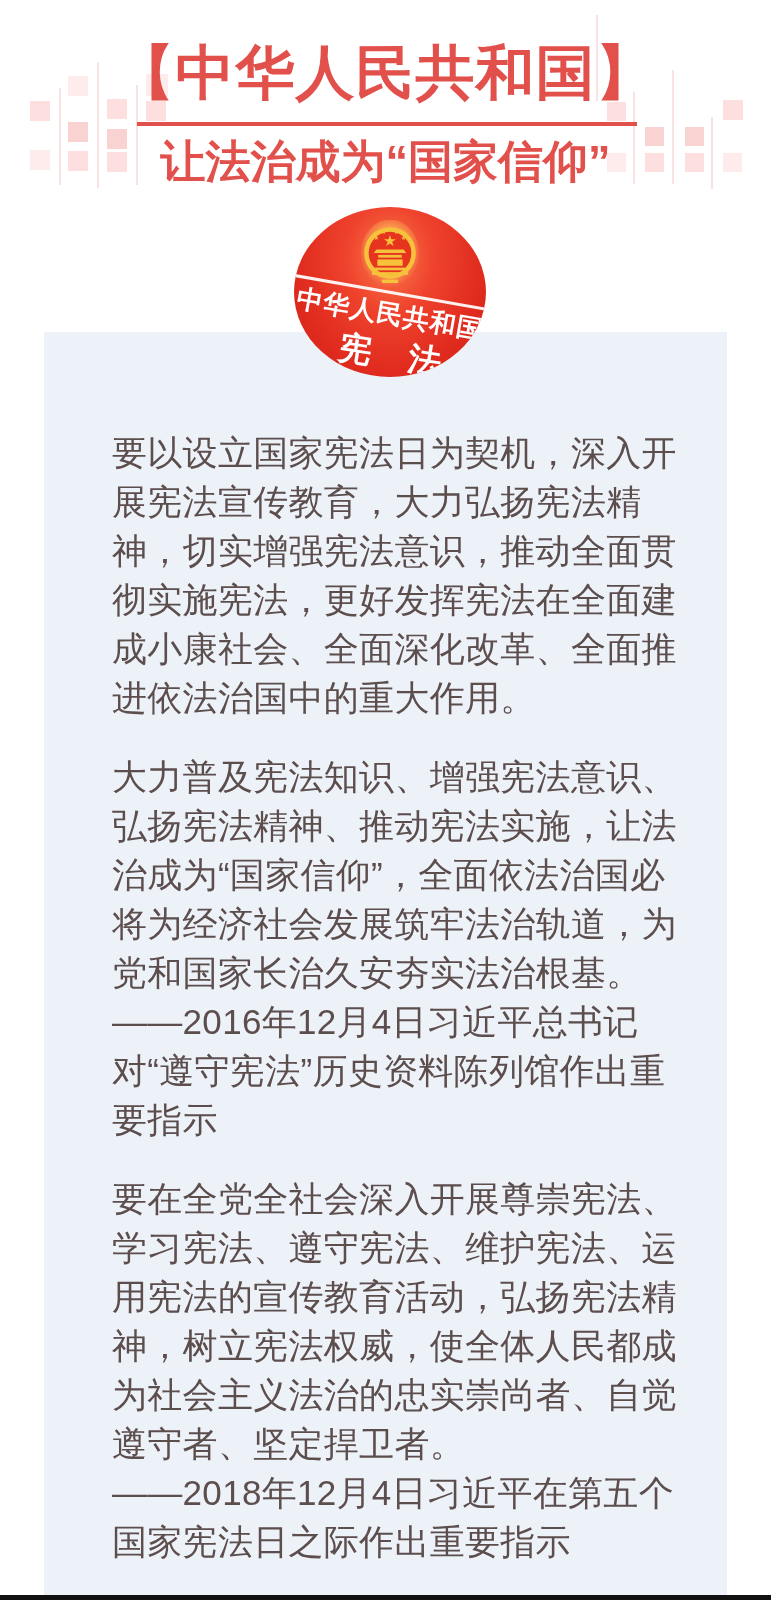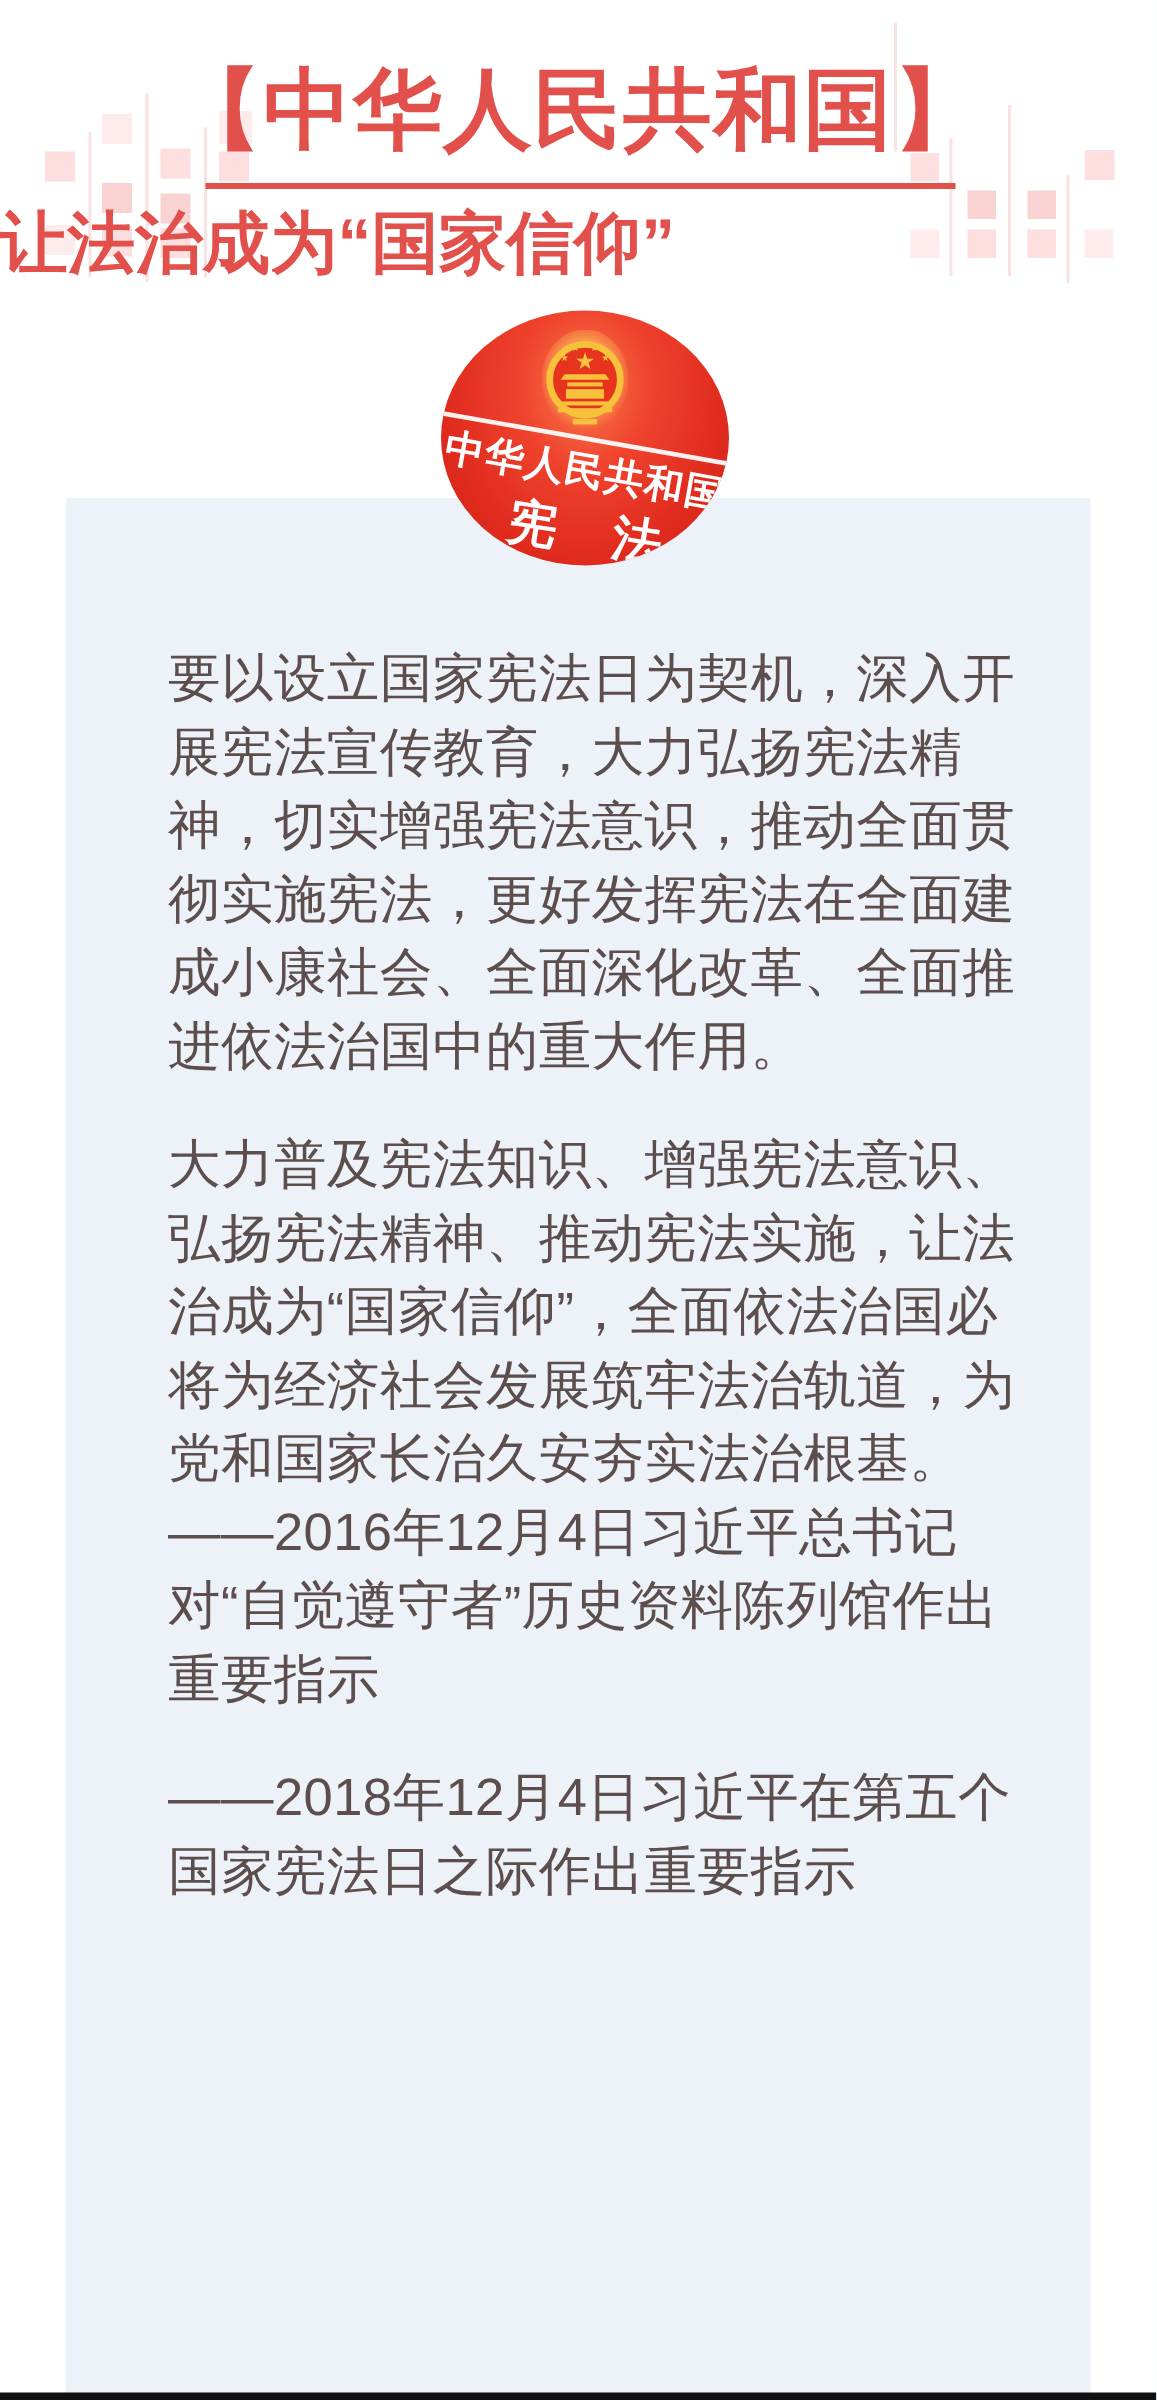--- a/index.html
+++ b/index.html
@@ -19,7 +19,7 @@
   }
   .divider{position:absolute;top:122px;left:137px;width:500px;height:4px;background:#e2504c;}
   .subtitle{
-    position:absolute;top:137px;left:0;width:100%;text-align:left;
+    position:absolute;top:137px;left:0;width:100%;text-align:center;
     font-size:45px;line-height:50px;font-weight:700;color:#e2504c;
   }
   

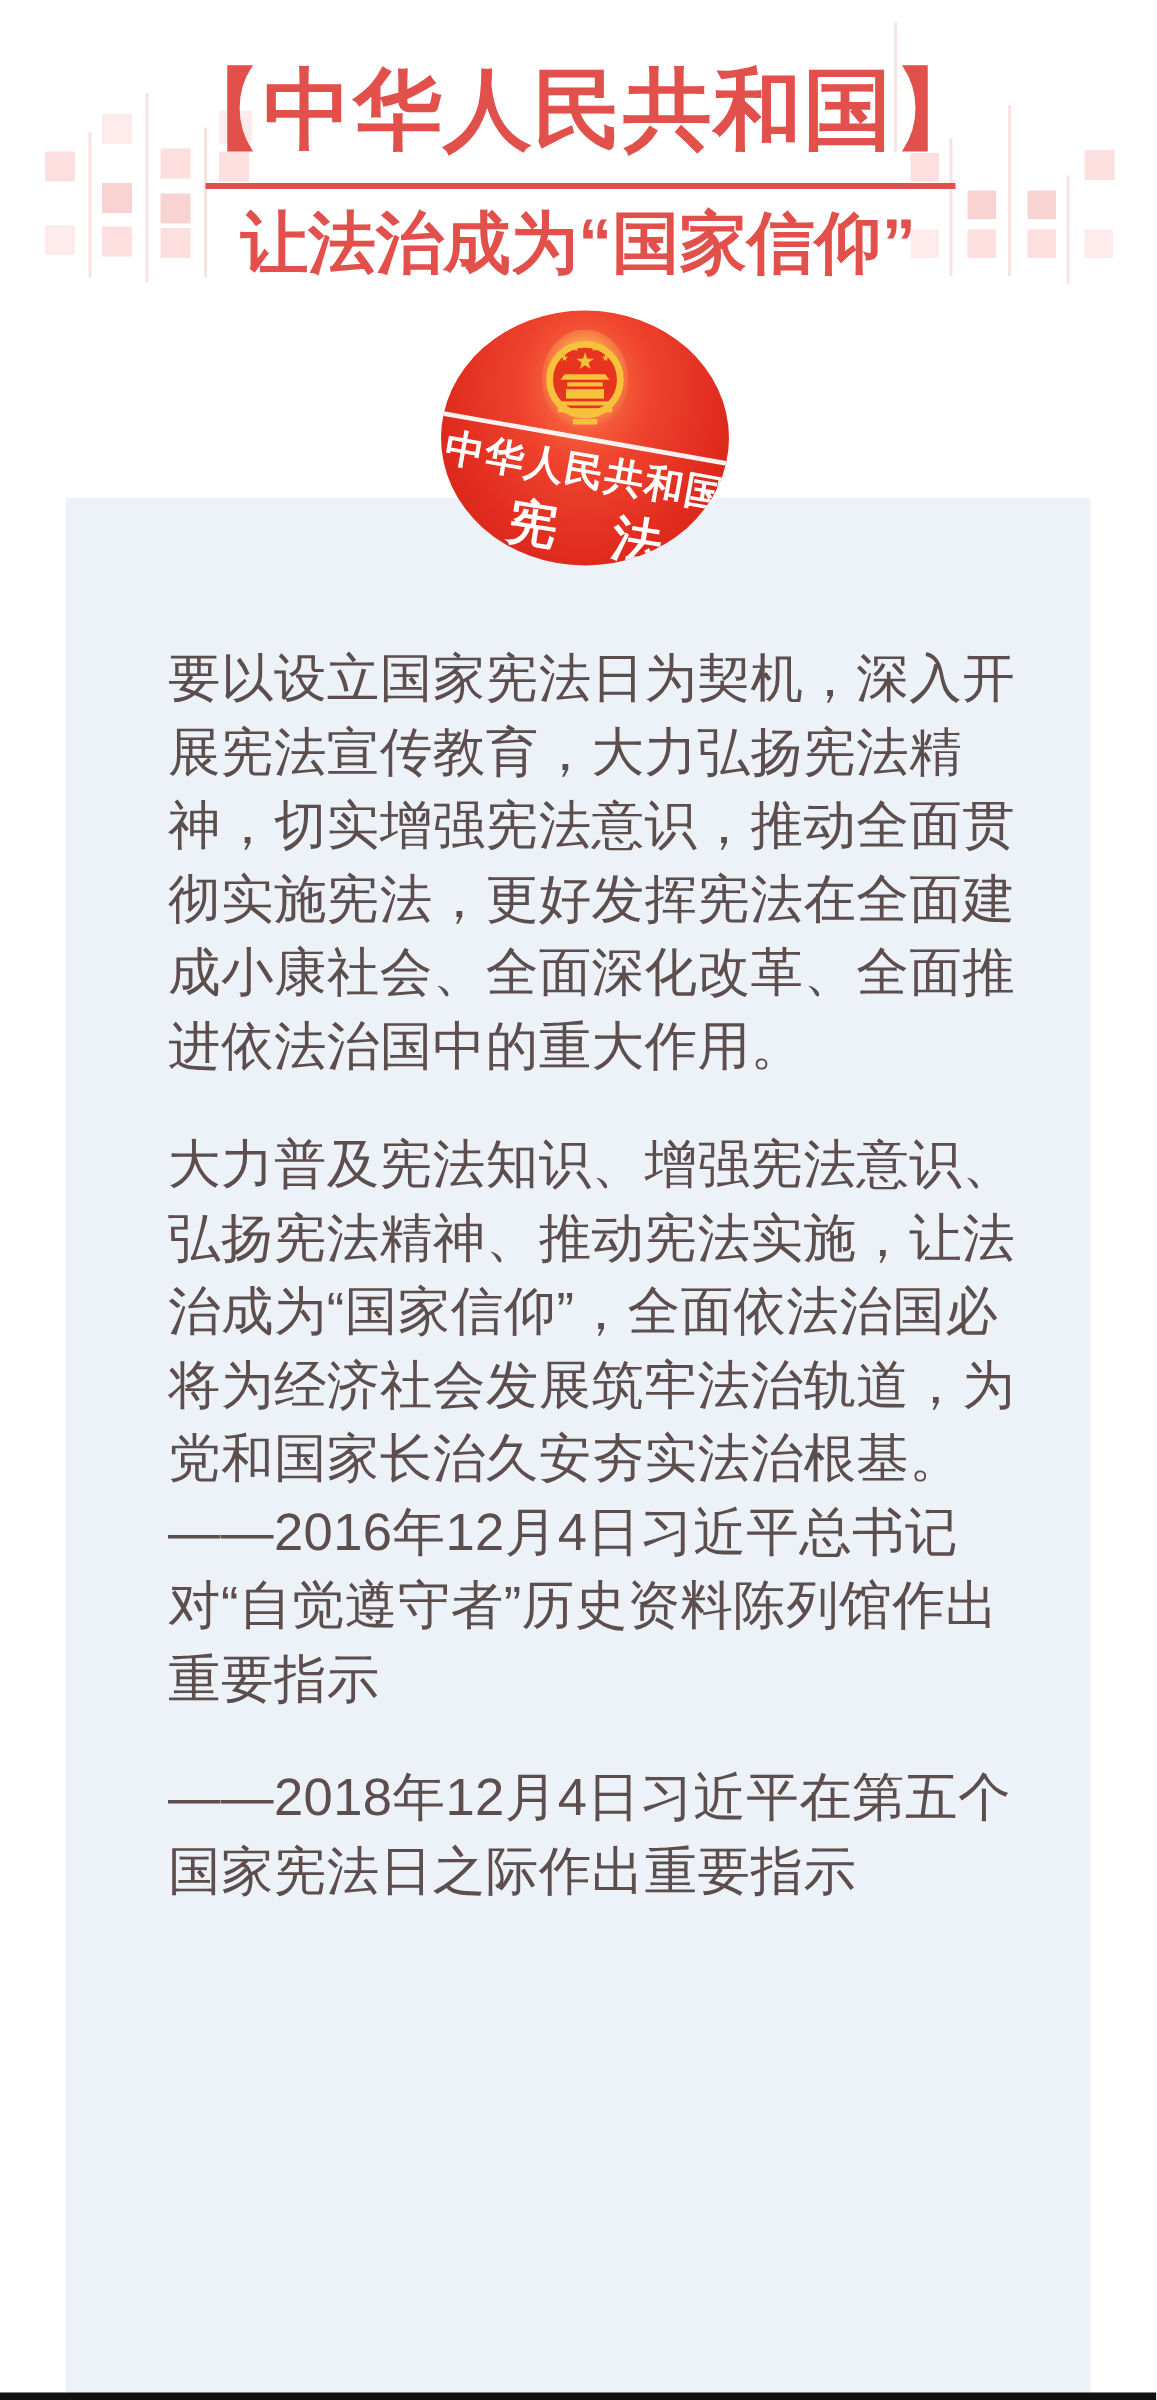--- a/index.html
+++ b/index.html
@@ -130,7 +130,7 @@
     </div>
     <div class="para">
       <div class="quote-text">大力普及宪法知识、增强宪法意识、弘扬宪法精神、推动宪法实施，让法治成为“国家信仰”，全面依法治国必将为经济社会发展筑牢法治轨道，为党和国家长治久安夯实法治根基。</div>
-      <div class="attribution">——2016年12月4日习近平总书记对“自觉遵守者”历史资料陈列馆作出重要指示</div>
+      <div class="attribution">——2016年12月4日习近平总书记对“遵守宪法”历史资料陈列馆作出重要指示</div>
     </div>
     <div class="para">
       <div class="attribution">——2018年12月4日习近平在第五个国家宪法日之际作出重要指示</div>

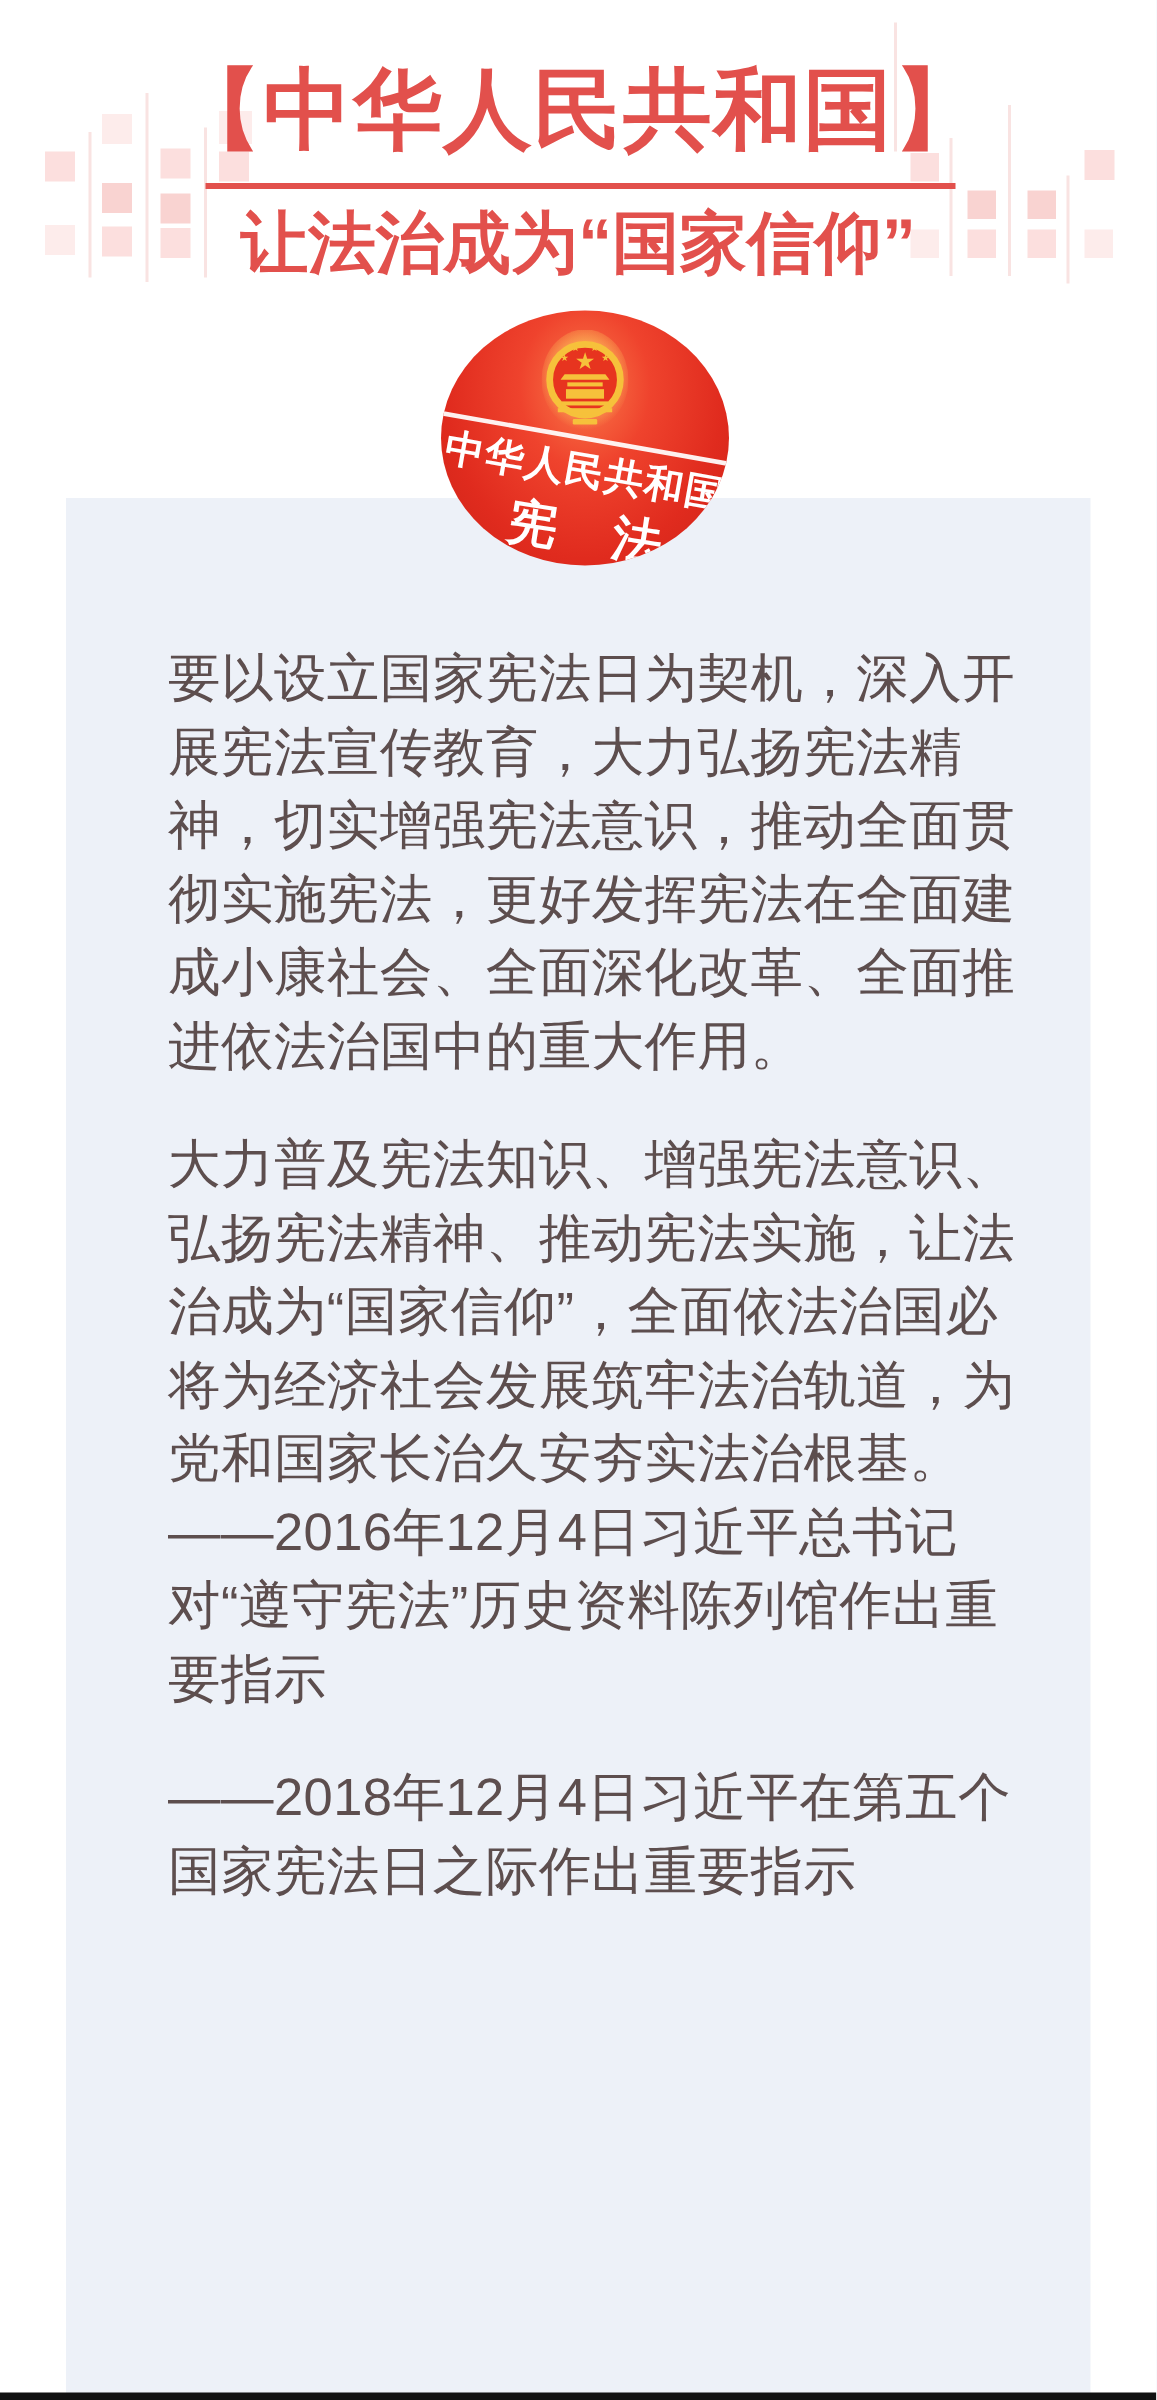--- a/index.html
+++ b/index.html
@@ -133,6 +133,7 @@
       <div class="attribution">——2016年12月4日习近平总书记对“遵守宪法”历史资料陈列馆作出重要指示</div>
     </div>
     <div class="para">
+      <div class="quote-text">要在全党全社会深入开展尊崇宪法、学习宪法、遵守宪法、维护宪法、运用宪法的宣传教育活动，弘扬宪法精神，树立宪法权威，使全体人民都成为社会主义法治的忠实崇尚者、自觉遵守者、坚定捍卫者。</div>
       <div class="attribution">——2018年12月4日习近平在第五个国家宪法日之际作出重要指示</div>
     </div>
   </div>

